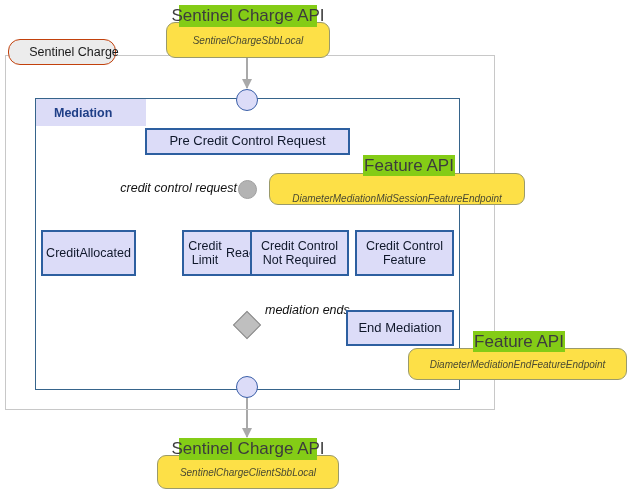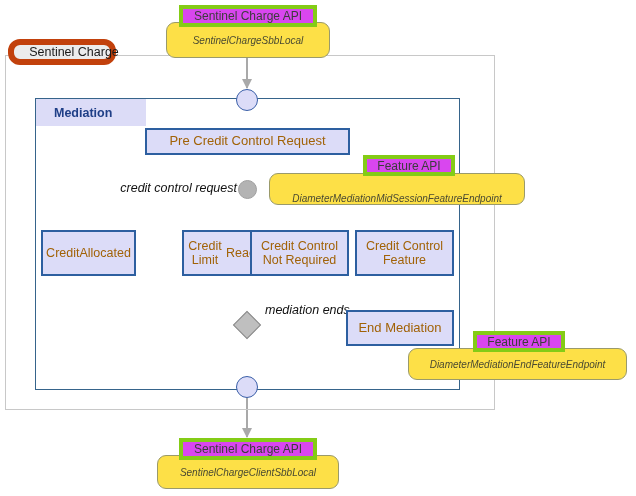--- a/index.html
+++ b/index.html
@@ -83,12 +83,12 @@
     white-space: nowrap;
   }
   .api-tab {
-    background: #d946ef;
-    border: 4px solid #84cc16;
-    display: flex;
-    align-items: center;
-    justify-content: center;
-    font-size: 12px;
+    background: #84cc16;
+    border: 1px solid #84cc16;
+    display: flex;
+    align-items: center;
+    justify-content: center;
+    font-size: 17px;
     color: #3c3c3c;
     white-space: nowrap;
   }

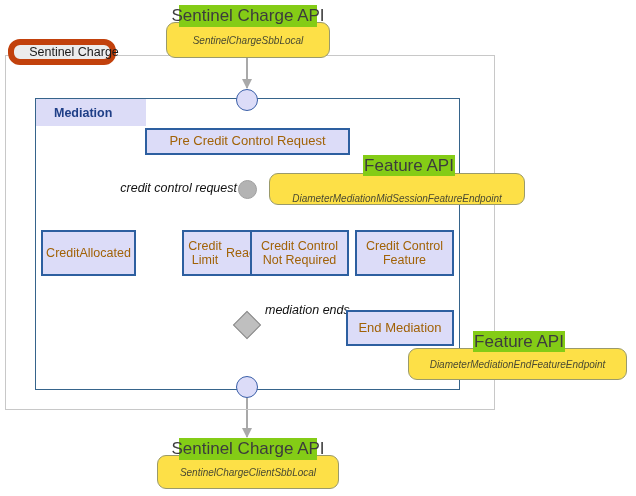--- a/index.html
+++ b/index.html
@@ -29,7 +29,7 @@
   }
   .outer-tab {
     background: #ececec;
-    border: 6px solid #c2410c;
+    border: 1px solid #c2410c;
     border-radius: 12px;
     display: flex;
     align-items: center;

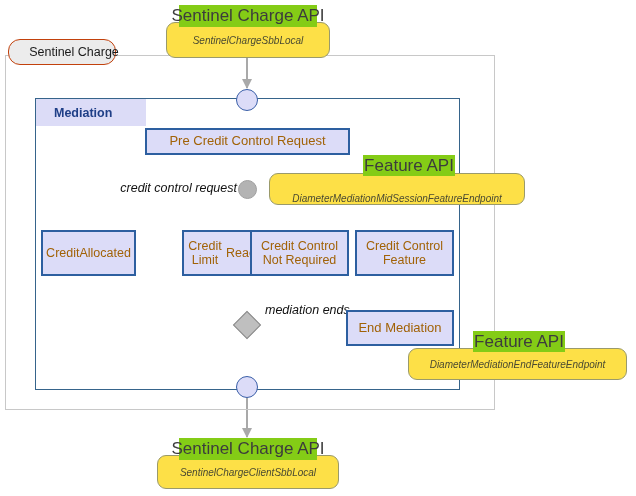--- a/index.html
+++ b/index.html
@@ -65,7 +65,7 @@
     text-align: center;
     font-size: 13px;
     line-height: 1.15;
-    color: #a16207;
+    color: #0f172a;
   }
   .activity.small { font-size: 12.5px; }
 

